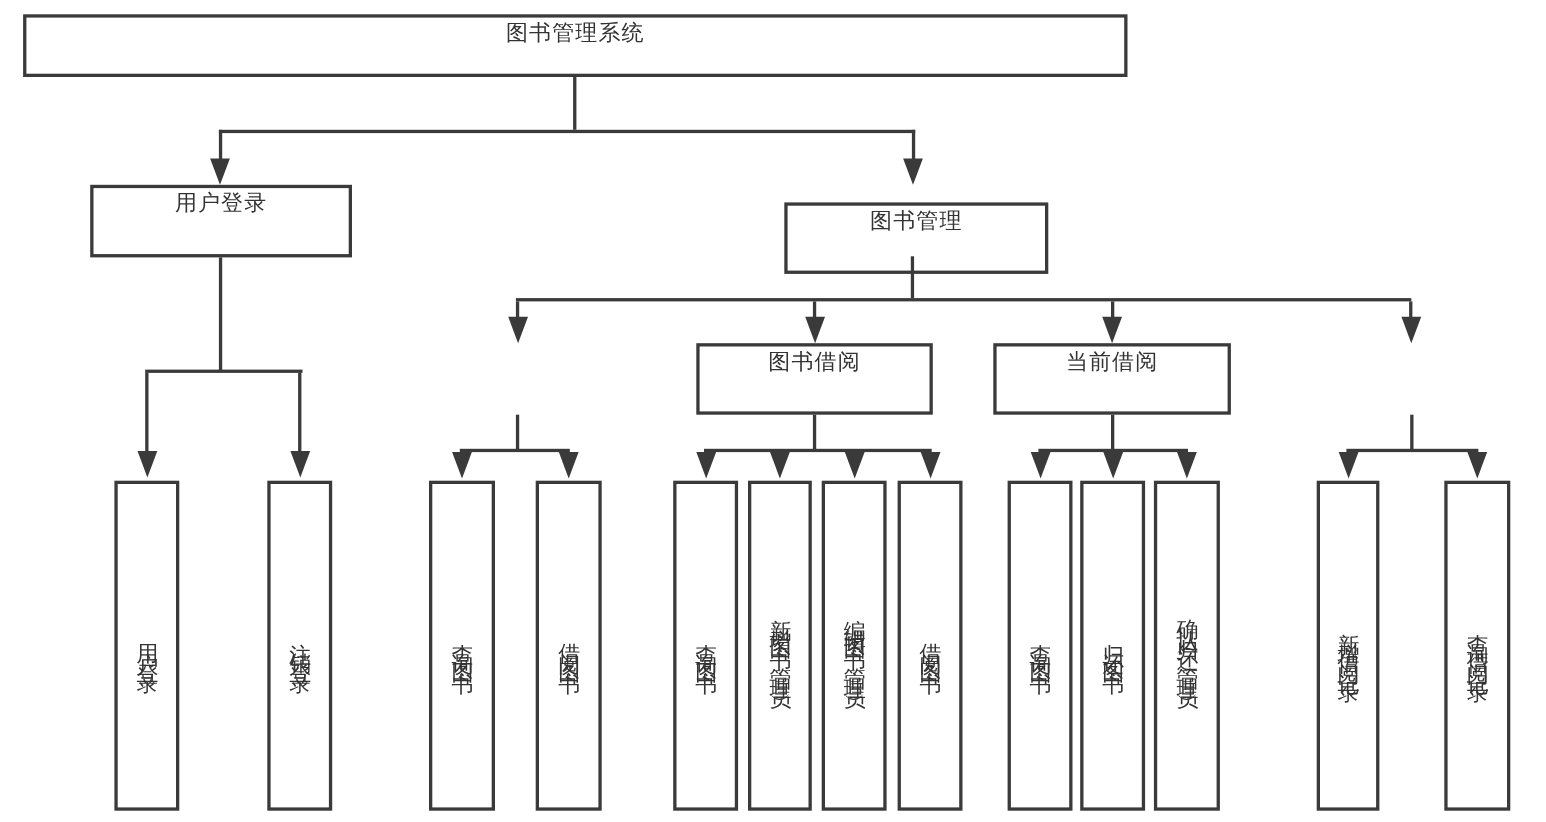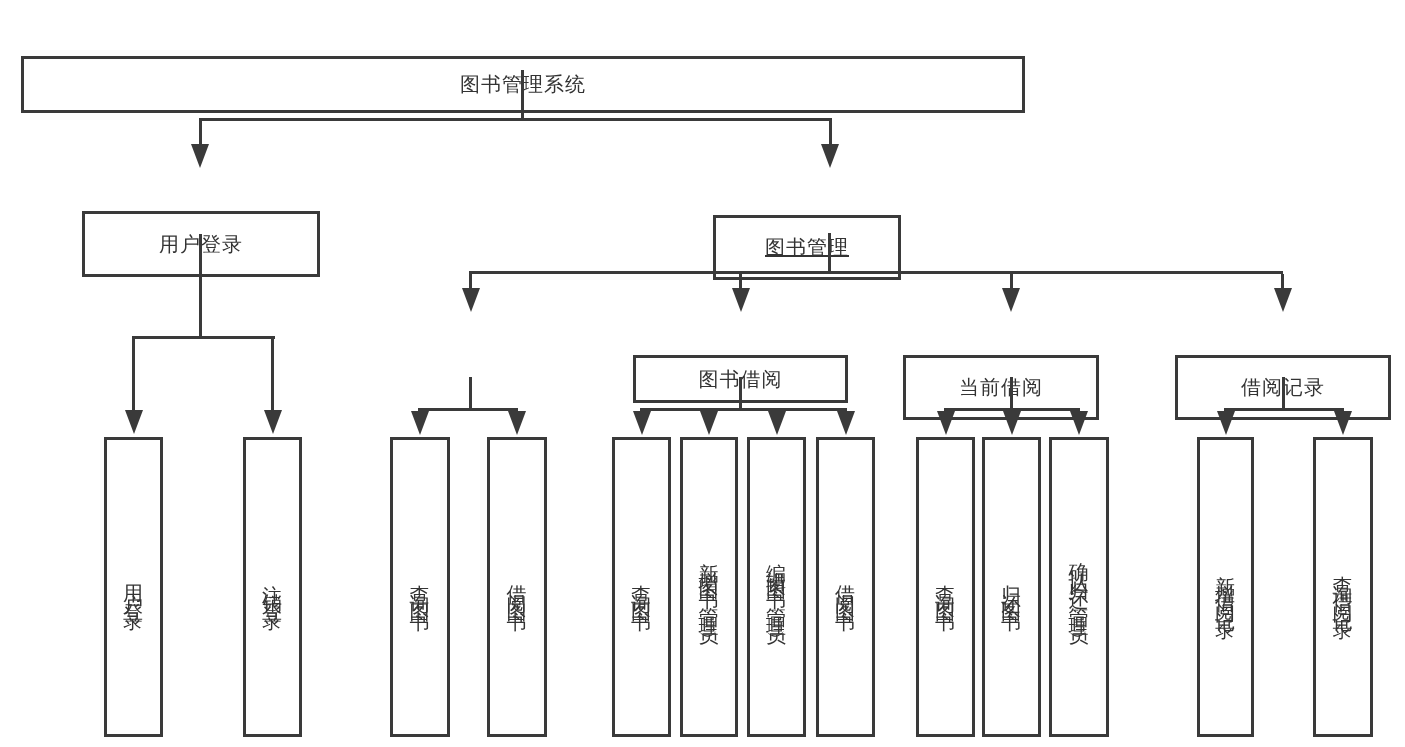--- a/index.html
+++ b/index.html
@@ -15,8 +15,8 @@
   }
   .hbox{
     position:absolute;box-sizing:border-box;background:var(--boxbg);
-    border:3px solid var(--line);display:flex;align-items:center;justify-content:center;
-    font-size:20px;color:var(--text);letter-spacing:1px;white-space:nowrap;margin-top:43px;
+    border:3px solid var(--line);display:flex;justify-content:center;
+    font-size:20px;color:var(--text);letter-spacing:1px;white-space:nowrap;
   }
   .vbox{
     position:absolute;top:437px;height:300px;box-sizing:border-box;background:var(--boxbg);

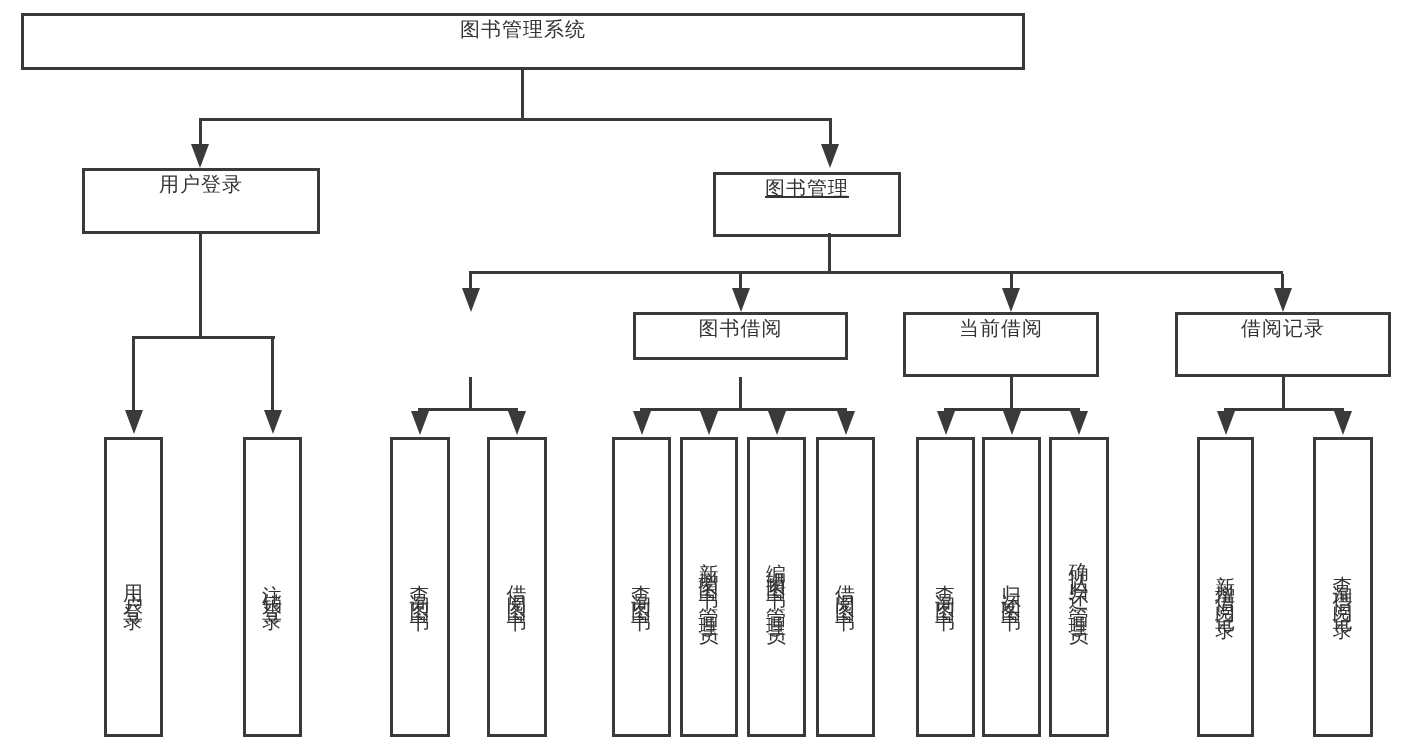--- a/index.html
+++ b/index.html
@@ -57,7 +57,7 @@
   <div class="hbox" style="left:82px;top:168px;width:238px;height:66px;">
     <span>用户登录</span>
   </div>
-  <div class="hbox" style="left:713px;top:172px;width:188px;height:65px;text-decoration:underline;">
+  <div class="hbox" style="left:713px;top:184px;width:240px;height:65px;">
     <span>图书管理</span>
   </div>
 

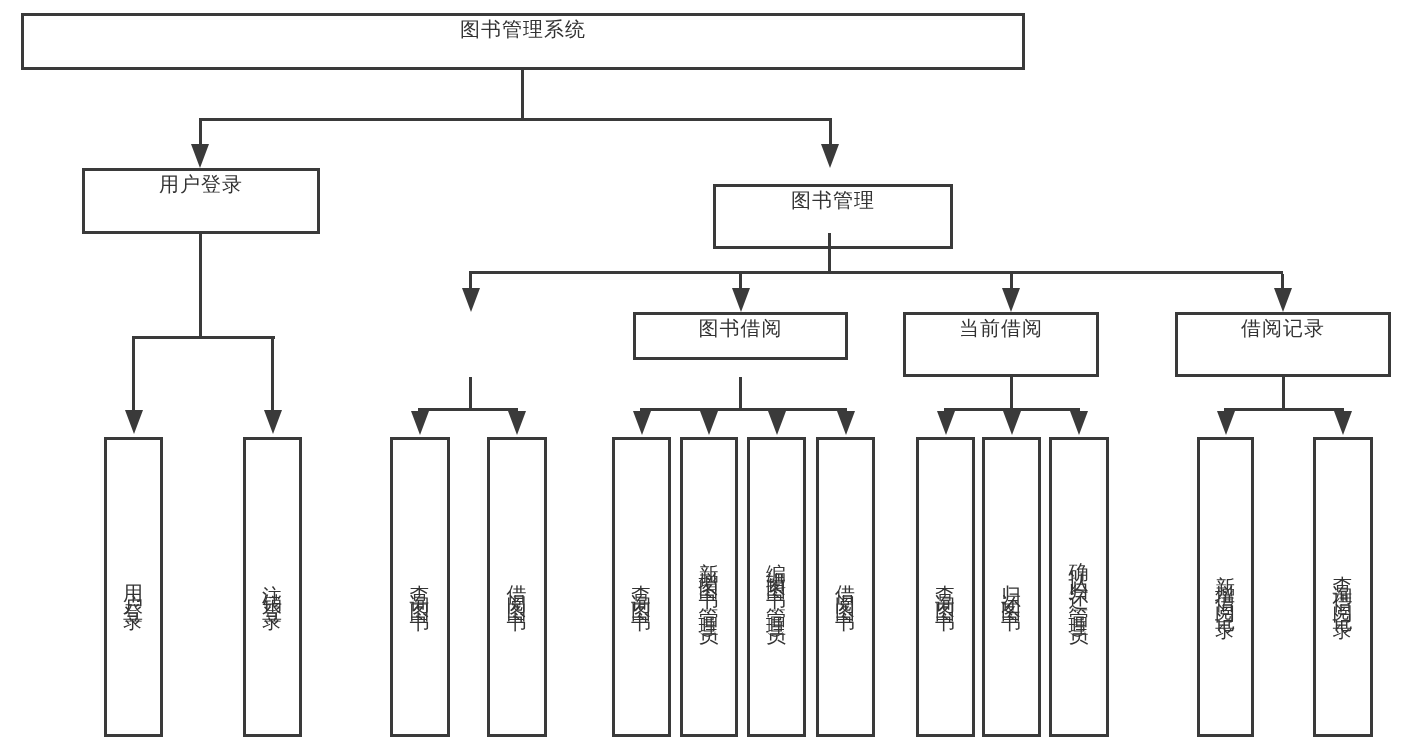--- a/index.html
+++ b/index.html
@@ -79,7 +79,7 @@
   <div class="vline" style="left:1281px;top:274px;height:16px;"></div>
   <div class="arrow" style="left:1274px;top:288px;"></div>
 
-  <div class="hbox" style="left:633px;top:312px;width:215px;height:48px;">
+  <div class="hbox" style="left:633px;top:312px;width:215px;height:65px;">
     <span>图书借阅</span>
   </div>
   <div class="hbox" style="left:903px;top:312px;width:196px;height:65px;">

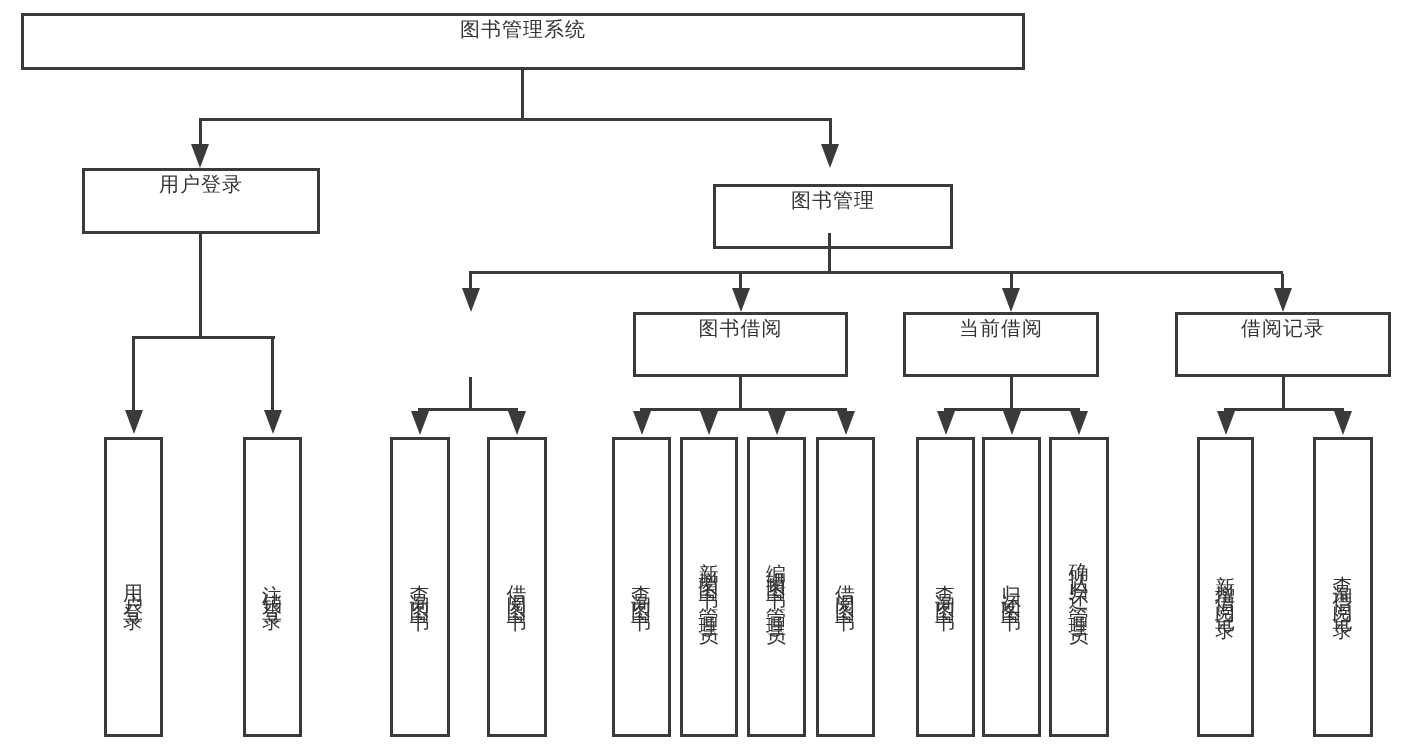--- a/index.html
+++ b/index.html
@@ -82,7 +82,7 @@
   <div class="hbox" style="left:633px;top:312px;width:215px;height:65px;">
     <span>图书借阅</span>
   </div>
-  <div class="hbox" style="left:903px;top:312px;width:196px;height:65px;">
+  <div class="hbox" style="left:903px;top:312px;width:216px;height:65px;">
     <span>当前借阅</span>
   </div>
   <div class="hbox" style="left:1175px;top:312px;width:216px;height:65px;">

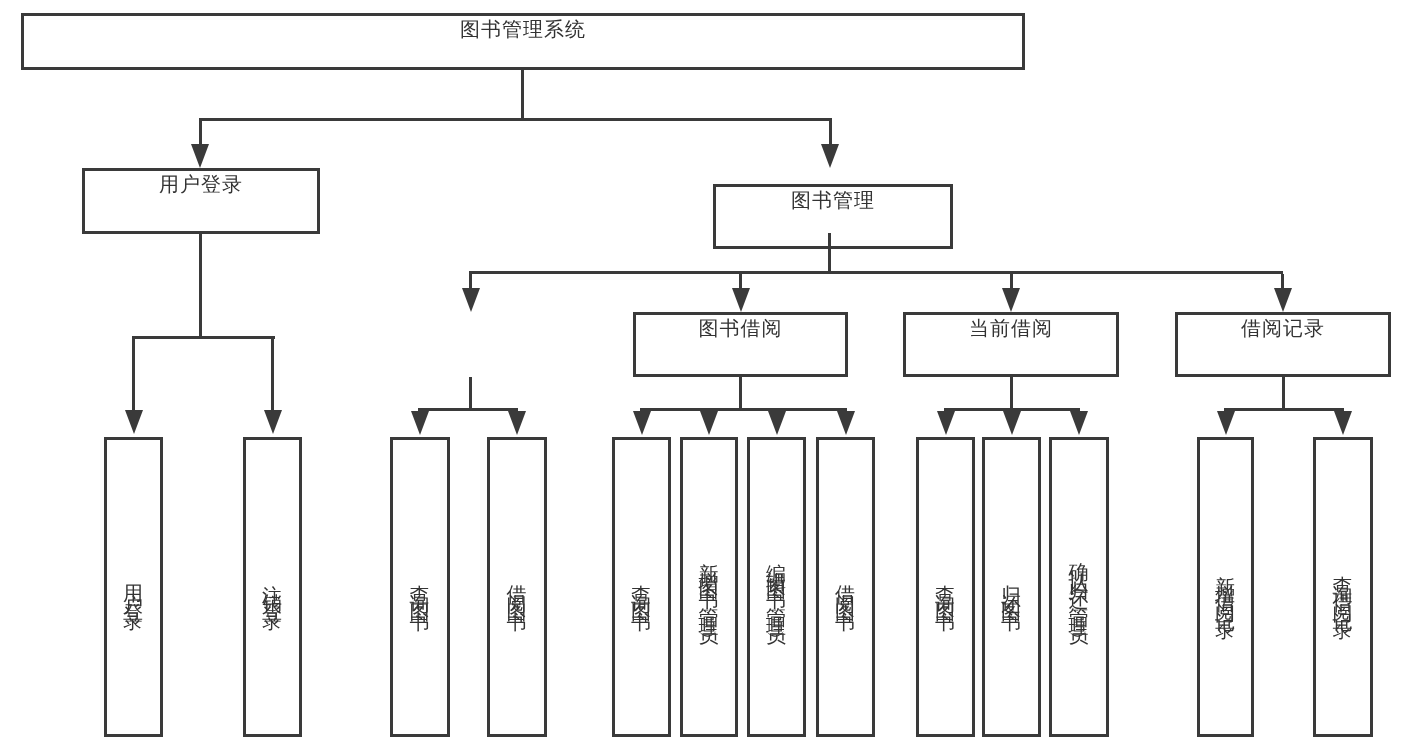--- a/index.html
+++ b/index.html
@@ -85,9 +85,6 @@
   <div class="hbox" style="left:903px;top:312px;width:216px;height:65px;">
     <span>当前借阅</span>
   </div>
-  <div class="hbox" style="left:1175px;top:312px;width:216px;height:65px;">
-    <span>借阅记录</span>
-  </div>
 
   <div class="vline" style="left:469px;top:377px;height:32px;"></div>
   <div class="hline" style="left:418px;top:408px;width:100px;"></div>

